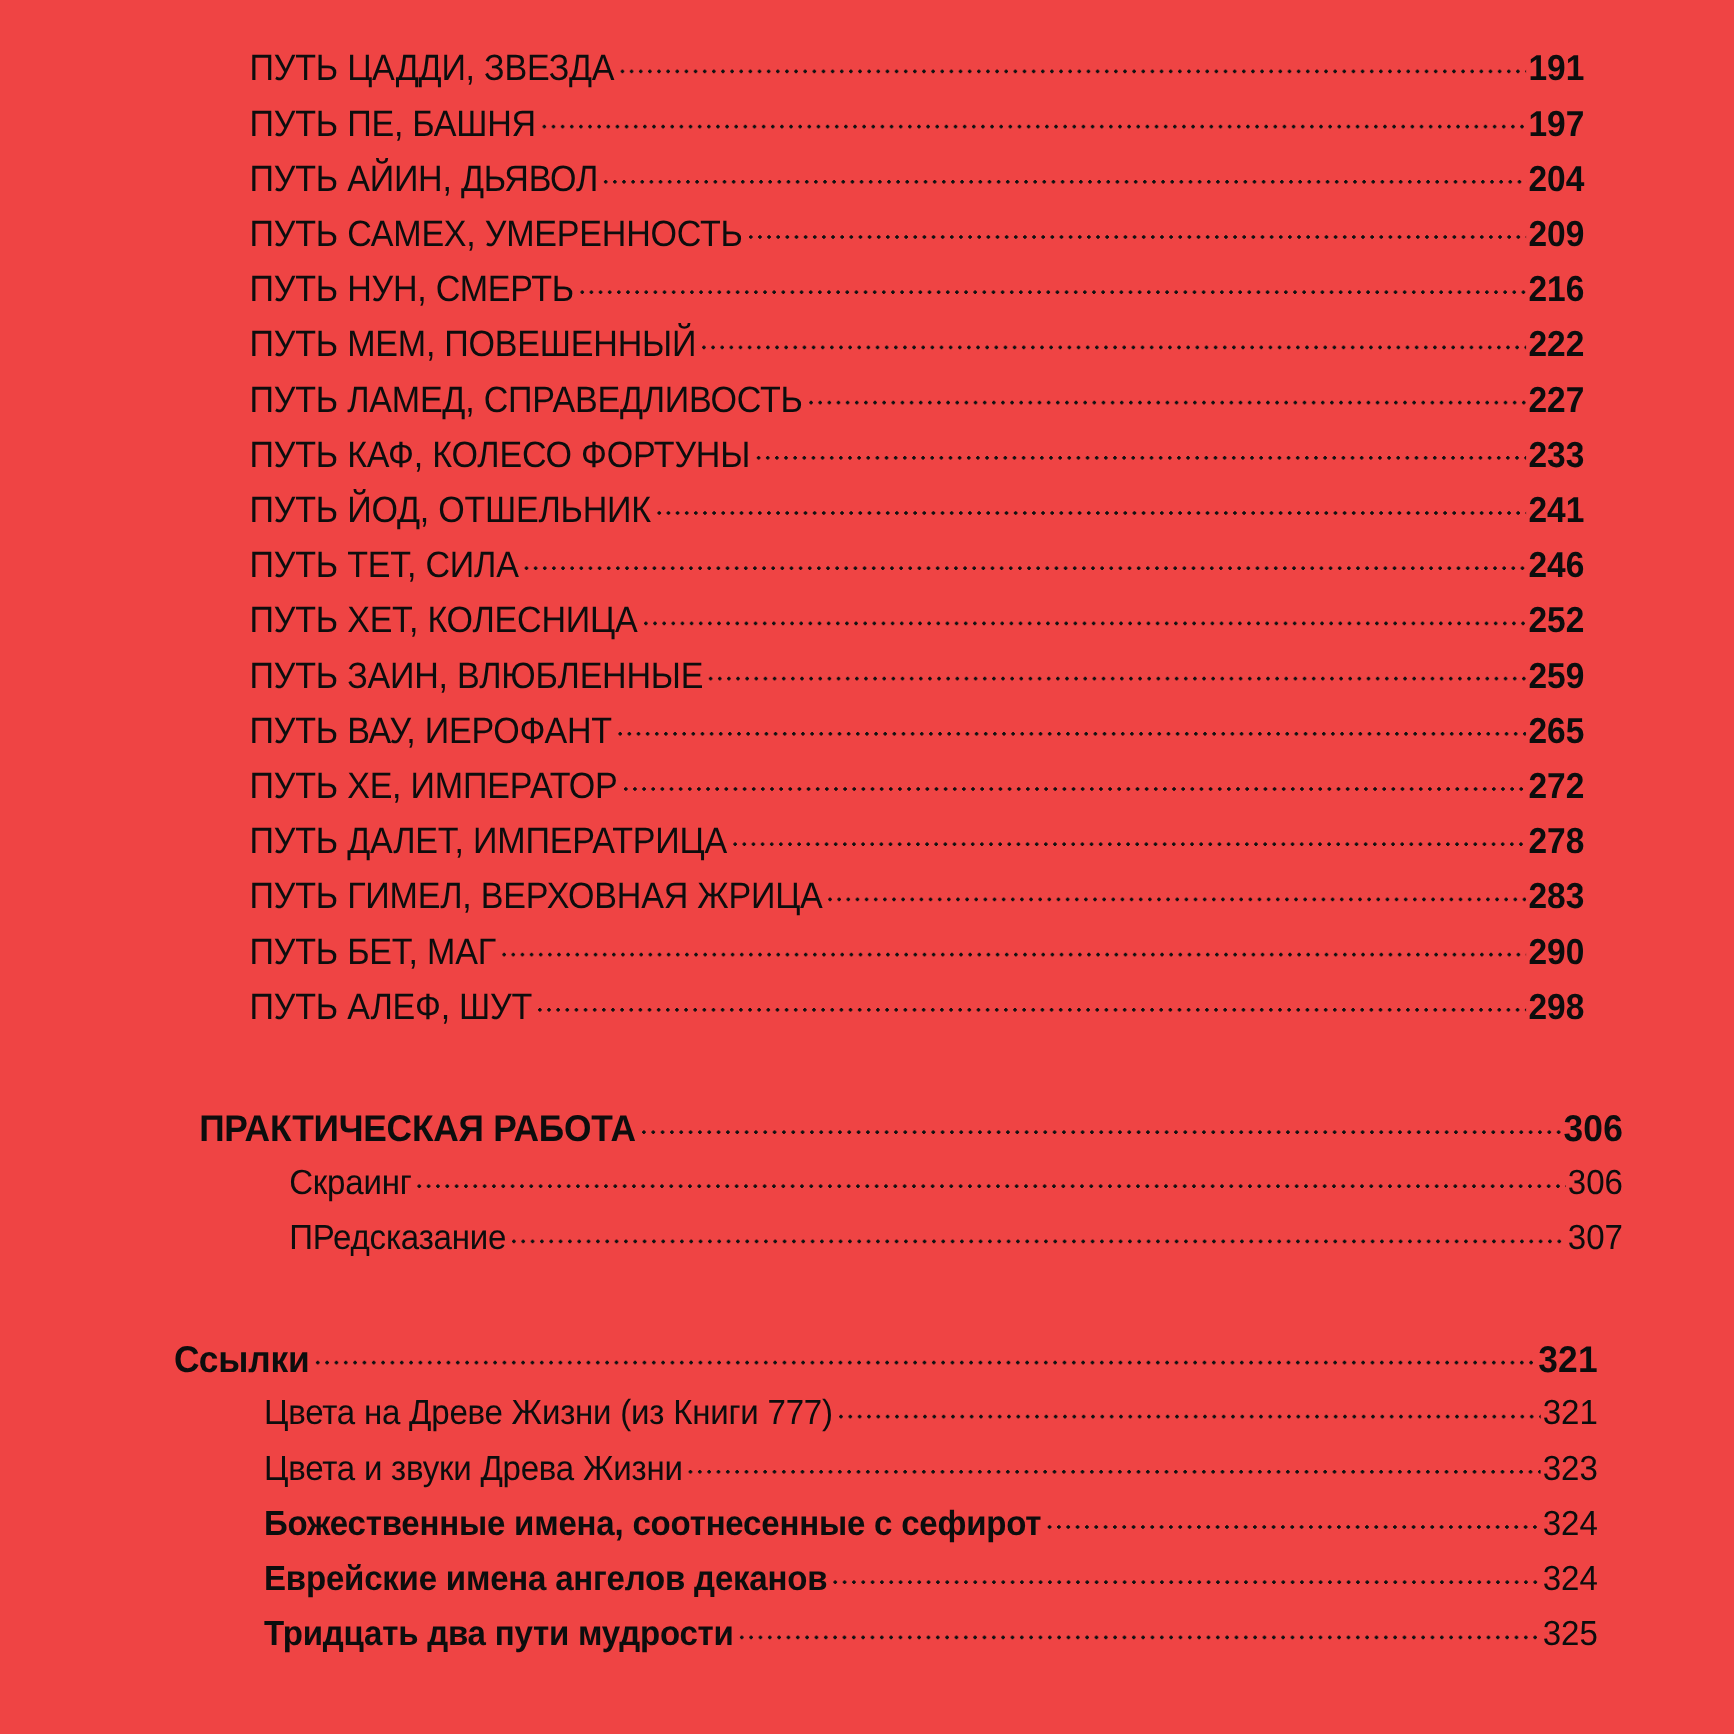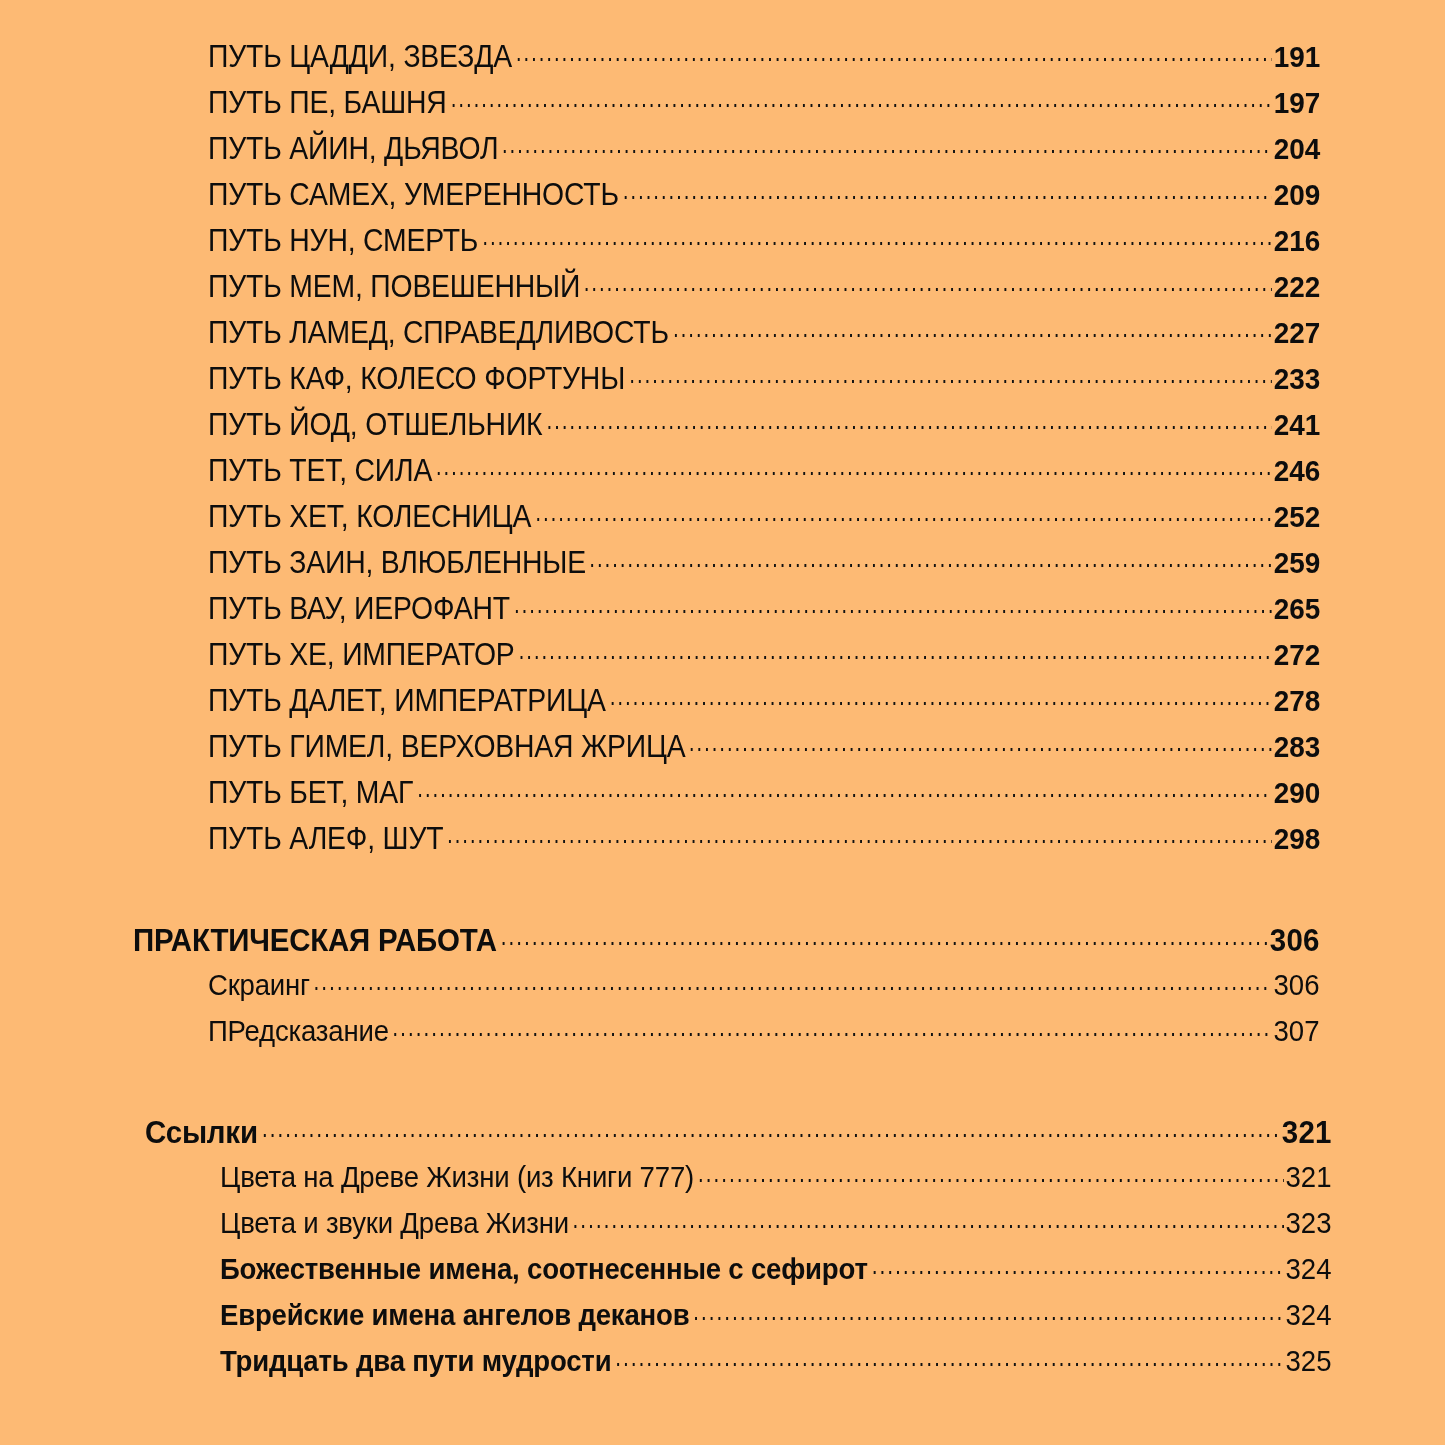--- a/index.html
+++ b/index.html
@@ -11,7 +11,7 @@
     position: relative;
     width: 1445px;
     height: 1445px;
-    background: #fdba74;
+    background: #ef4444;
     font-family: "Liberation Sans", "DejaVu Sans", sans-serif;
     color: #0d0d0d;
     overflow: hidden;

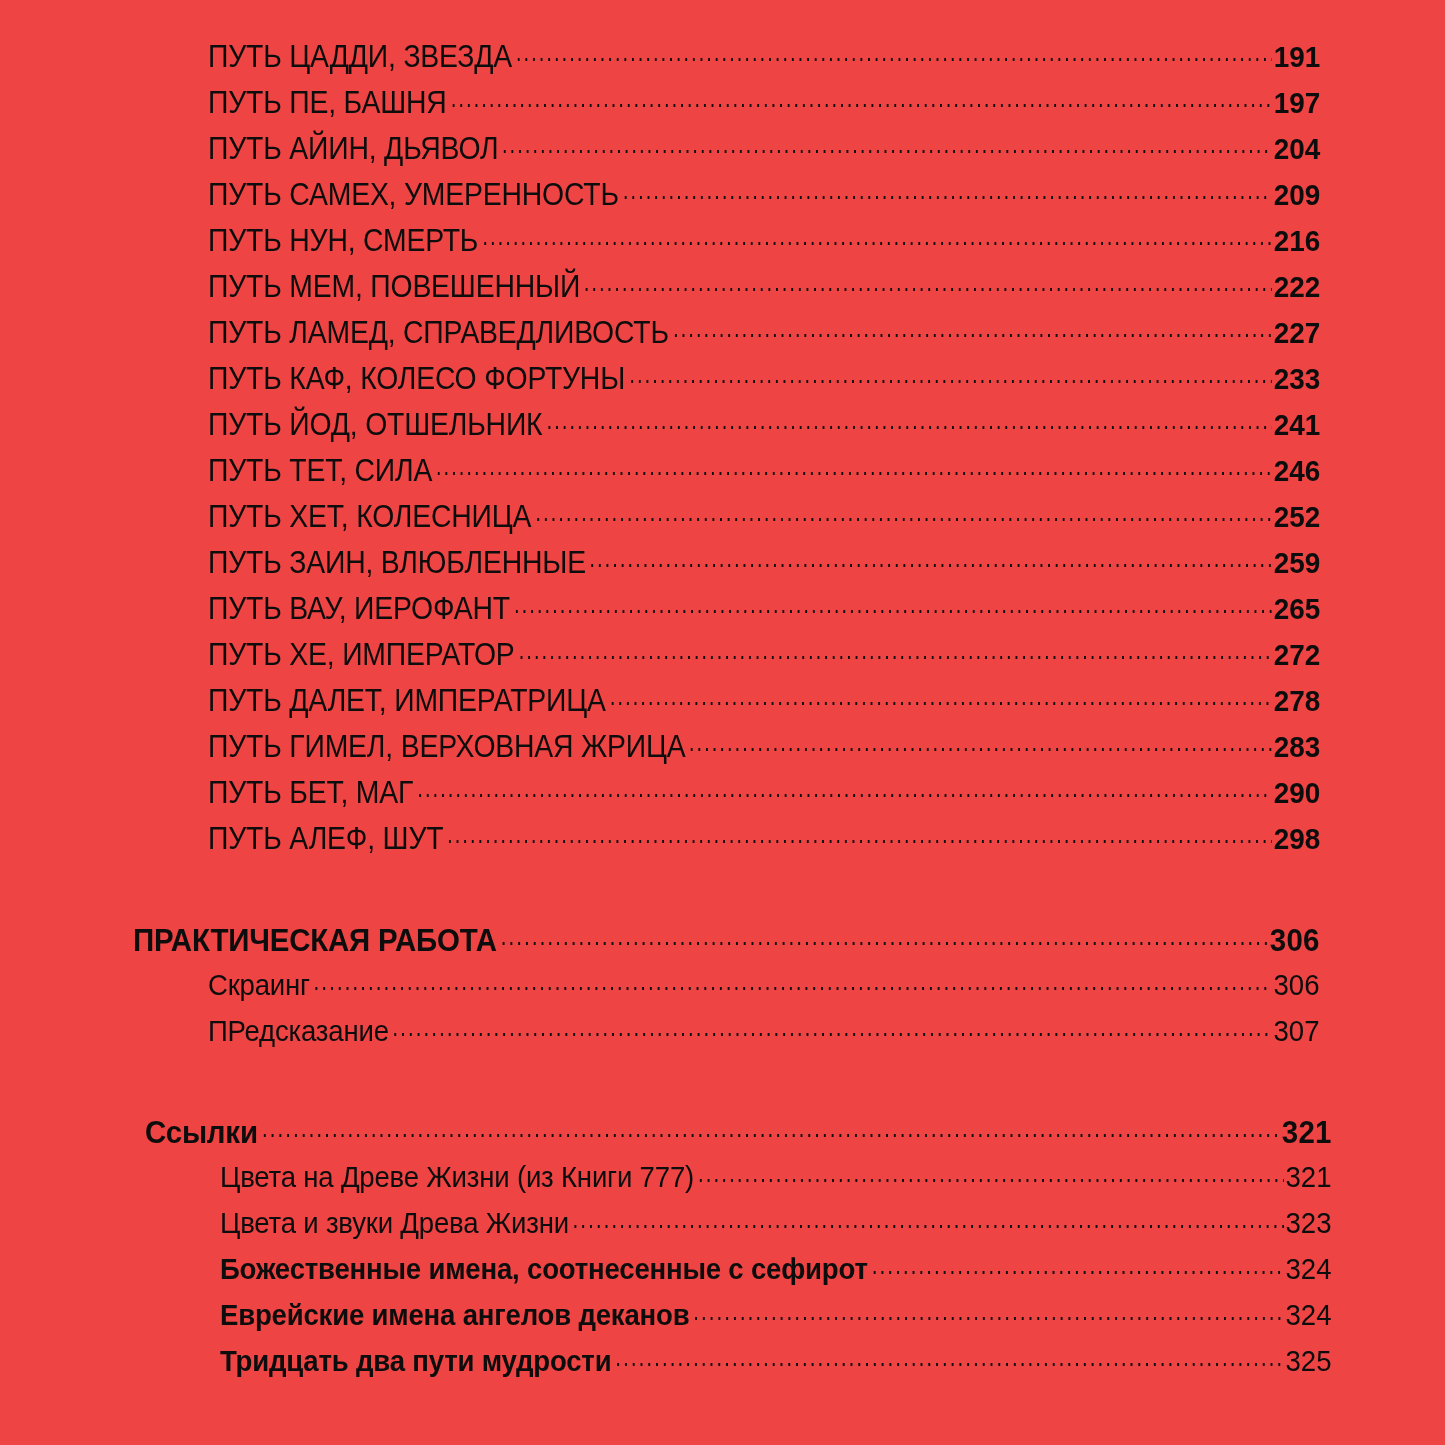--- a/index.html
+++ b/index.html
@@ -110,7 +110,7 @@
     font-weight: 400;
   }
 
-  .block-practice { position: absolute; top: 920px; left: 0; }
+  .block-practice { position: absolute; top: 920px; left: 0; padding-left: 33px; }
   .block-refs     { position: absolute; top: 1112px; left: 12px; }
 
   

